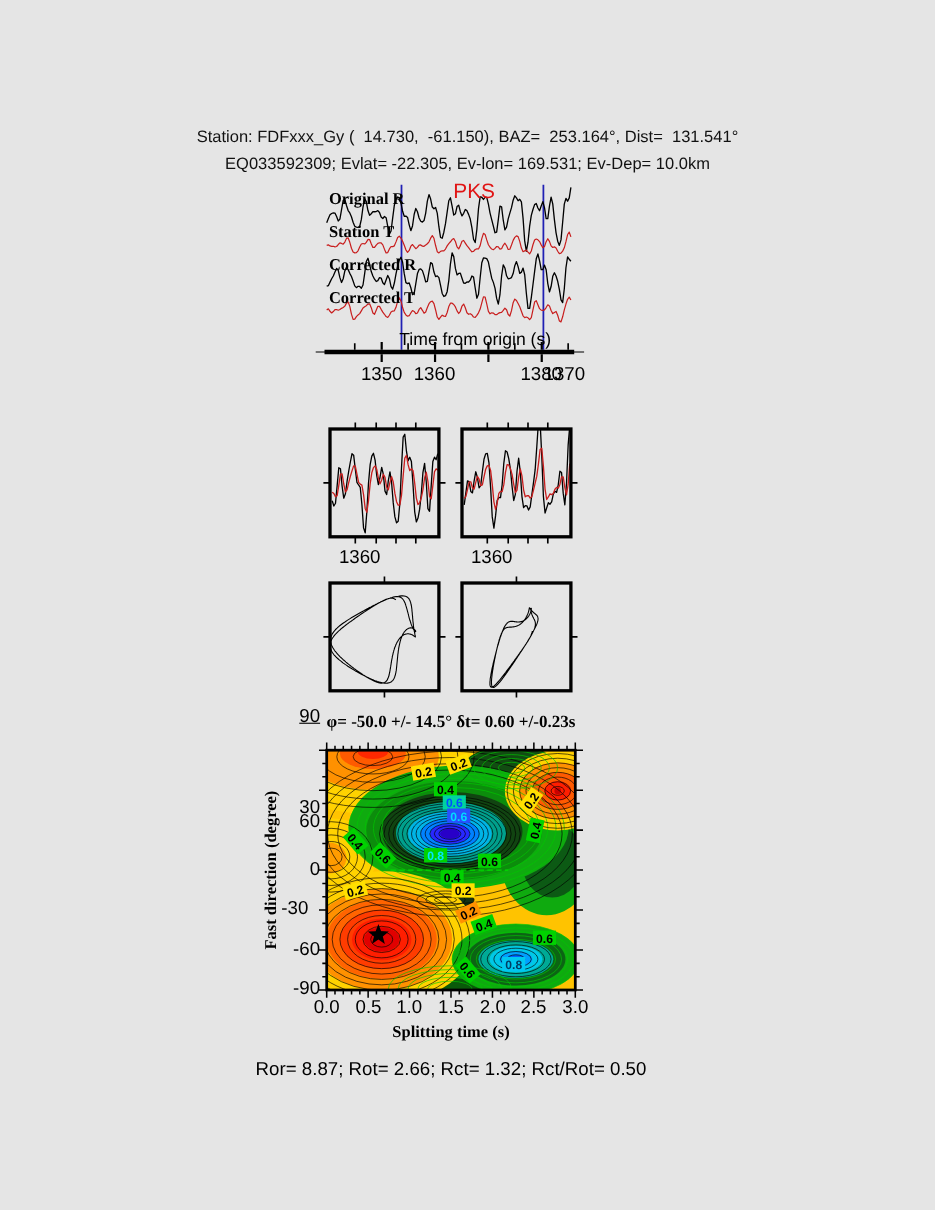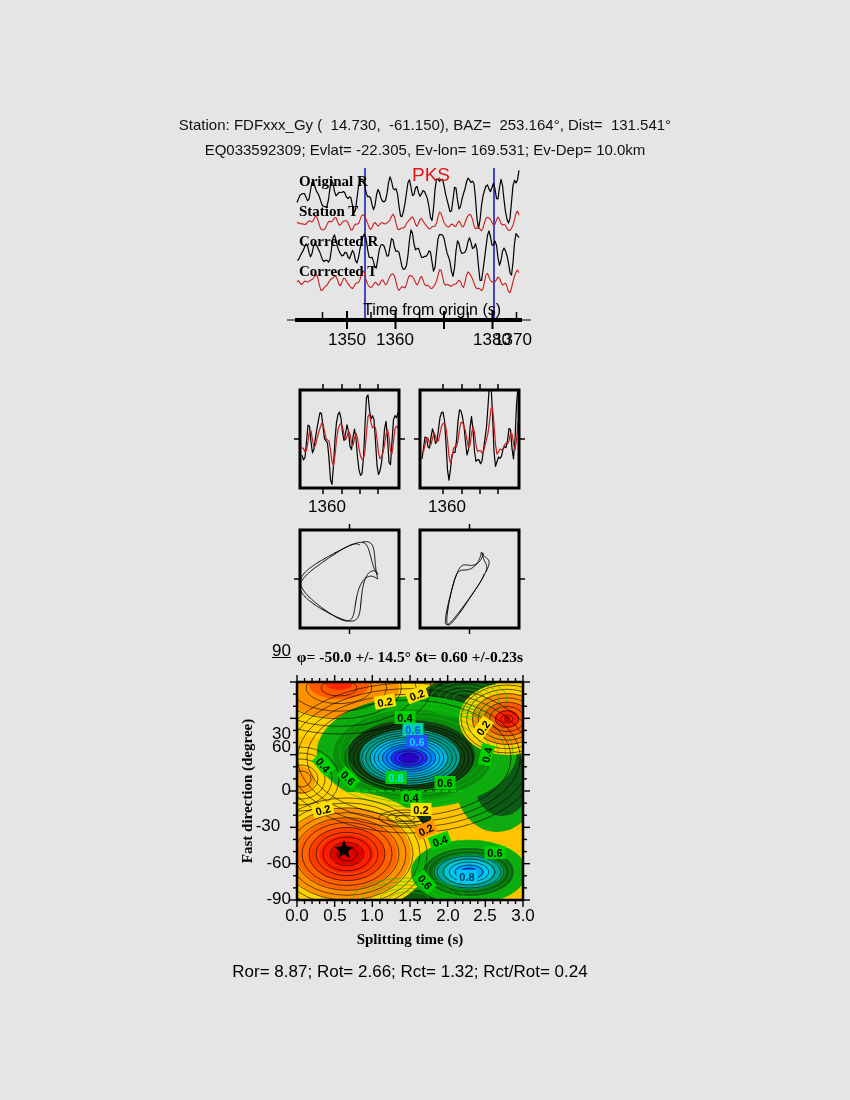--- a/index.html
+++ b/index.html
@@ -454,7 +454,7 @@
 
   <div class="abs ctr serifb" style="left:310px;top:931px;width:200px;font-size:15px;">Splitting time (s)</div>
 
-  <div class="abs ctr" style="left:110px;top:962px;width:600px;font-size:17px;">Ror= 8.87; Rot= 2.66; Rct= 1.32; Rct/Rot= 0.24</div>
+  <div class="abs ctr" style="left:110px;top:962px;width:600px;font-size:17px;">Ror= 8.87; Rot= 2.66; Rct= 1.32; Rct/Rot= 0.50</div>
 </div>
 
 </body></html>

